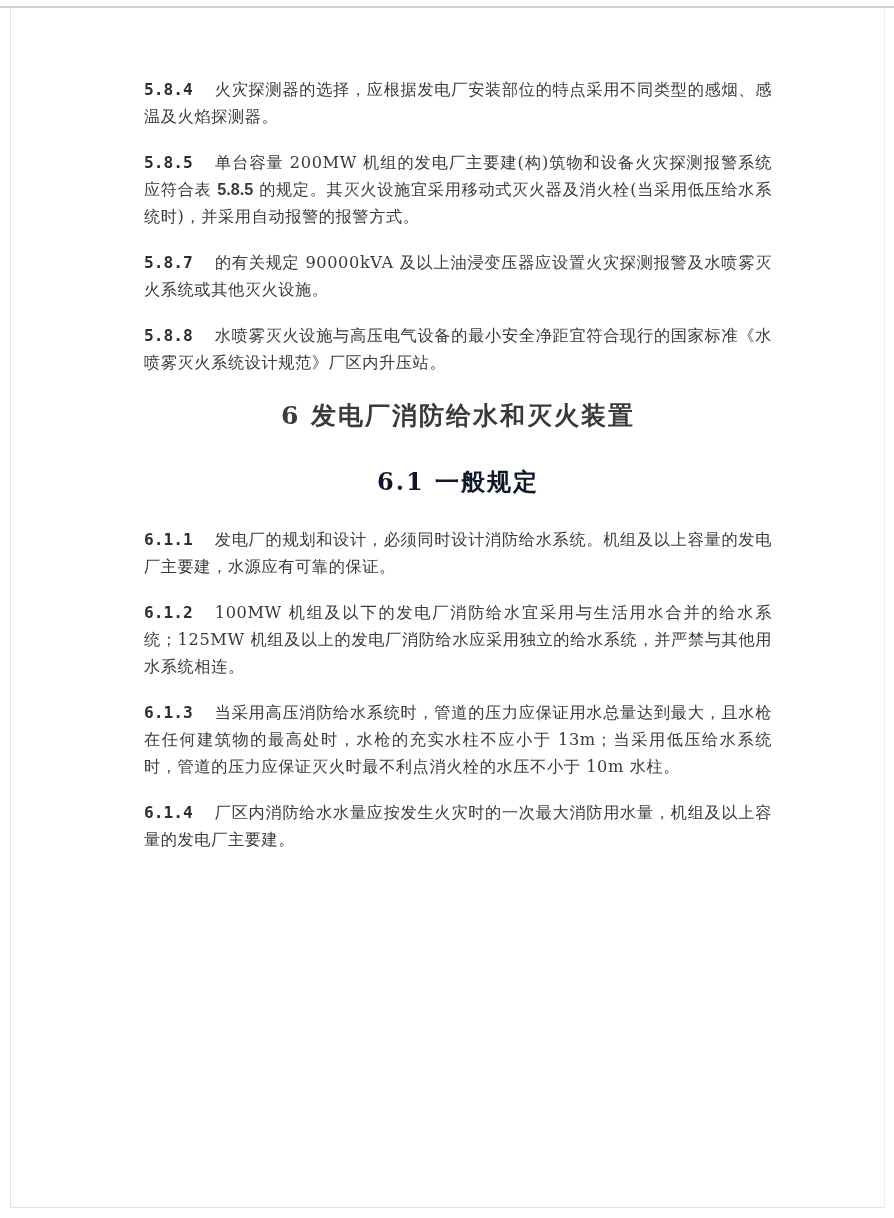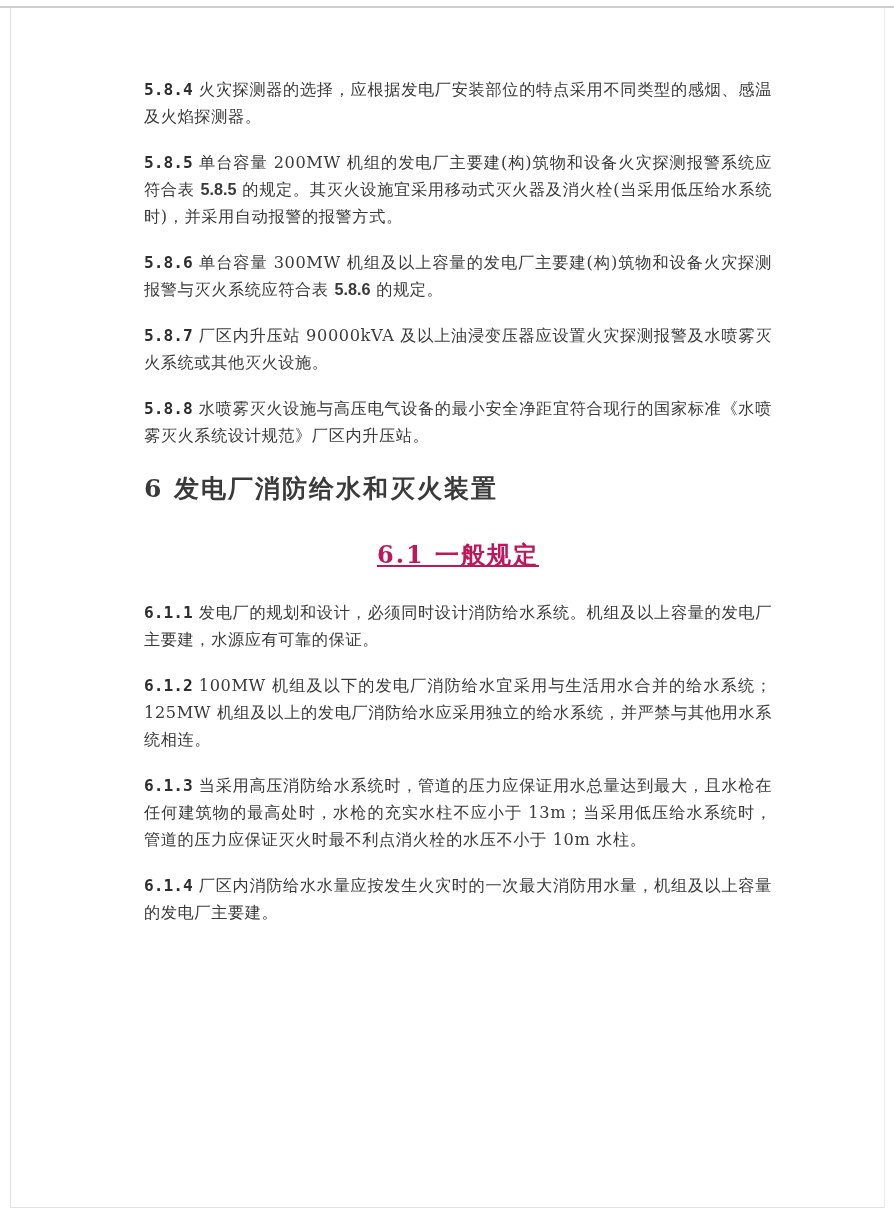--- a/index.html
+++ b/index.html
@@ -53,7 +53,7 @@
       font-weight: bold;
       color: #2e2e2e;
       letter-spacing: 0;
-      margin-right: 6px;
+      margin-right: 22px;
     }
     .ref {
       font-family: "Liberation Sans", sans-serif;

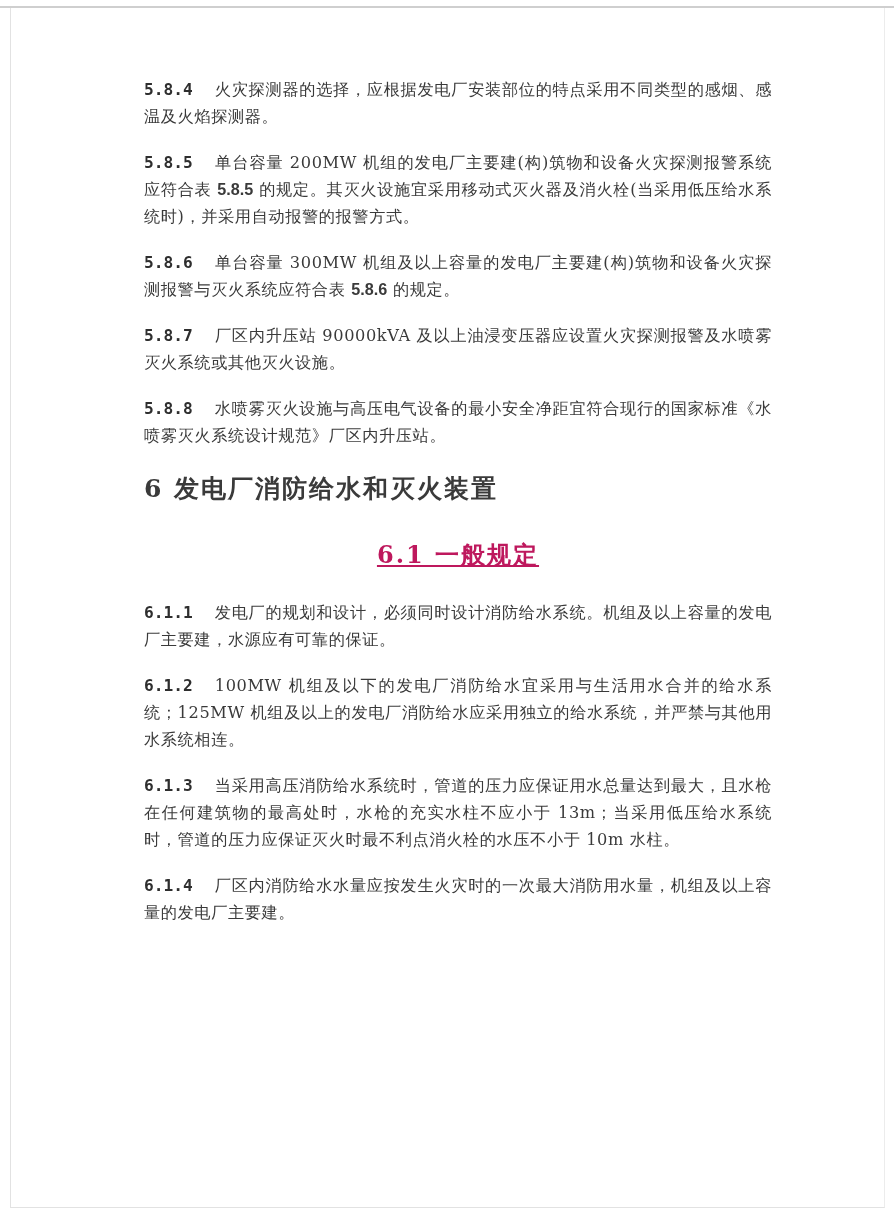--- a/index.html
+++ b/index.html
@@ -93,9 +93,6 @@
       <span class="clause-num">5.8.5</span><span>单台容量 200MW 机组的发电厂主要建(构)筑物和设备火灾探测报警系统应符合表 </span><span class="ref">5.8.5</span><span> 的规定。其灭火设施宜采用移动式灭火器及消火栓(当采用低压给水系统时)，并采用自动报警的报警方式。</span>
     </p>
 
-    <p class="clause">
-      <span class="clause-num">5.8.6</span><span>单台容量 300MW 机组及以上容量的发电厂主要建(构)筑物和设备火灾探测报警与灭火系统应符合表 </span><span class="ref">5.8.6</span><span> 的规定。</span>
-    </p>
 
     <p class="clause">
       <span class="clause-num">5.8.7</span><span>厂区内升压站 90000kVA 及以上油浸变压器应设置火灾探测报警及水喷雾灭火系统或其他灭火设施。</span>

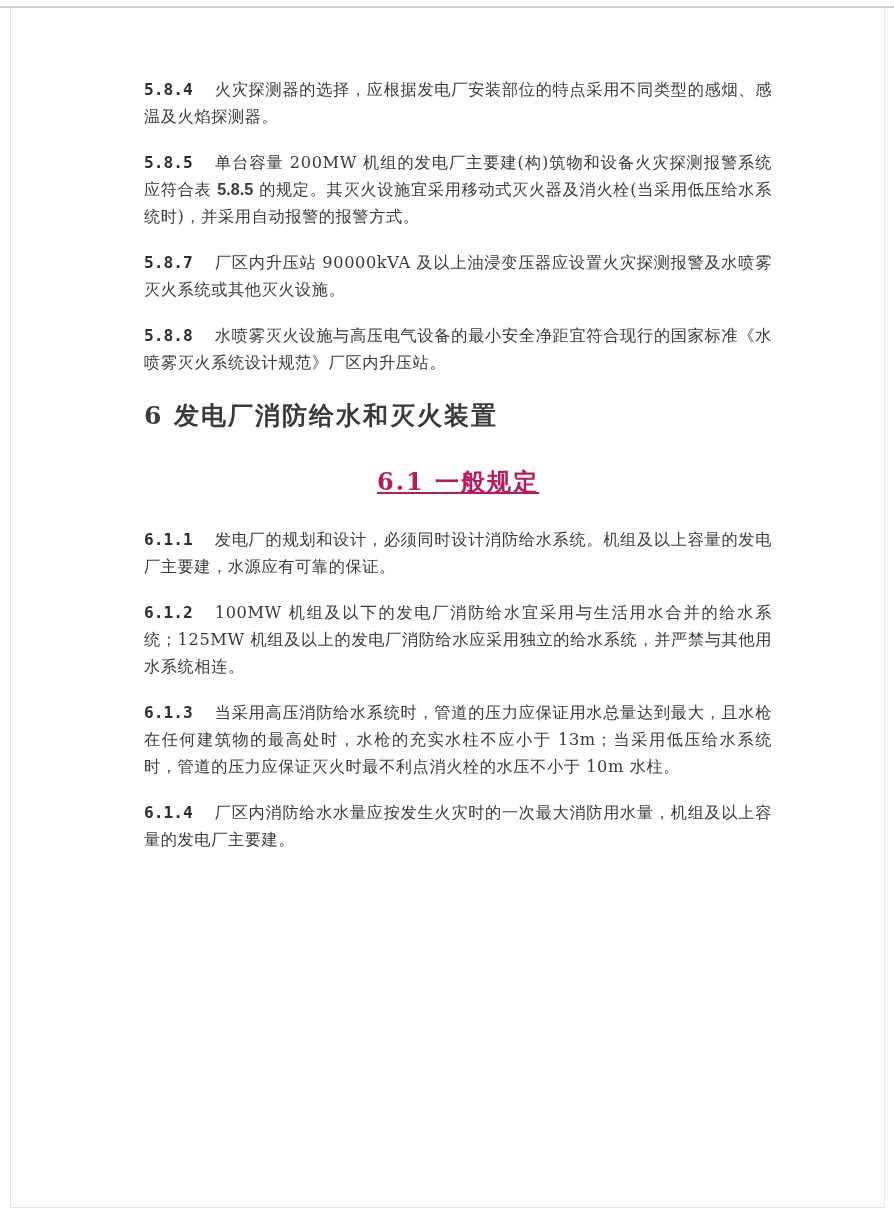--- a/index.html
+++ b/index.html
@@ -95,7 +95,7 @@
 
 
     <p class="clause">
-      <span class="clause-num">5.8.7</span><span>厂区内升压站 90000kVA 及以上油浸变压器应设置火灾探测报警及水喷雾灭火系统或其他灭火设施。</span>
+      <span class="clause-num">5.8.7</span><span>的有关规定 90000kVA 及以上油浸变压器应设置火灾探测报警及水喷雾灭火系统或其他灭火设施。</span>
     </p>
 
     <p class="clause">

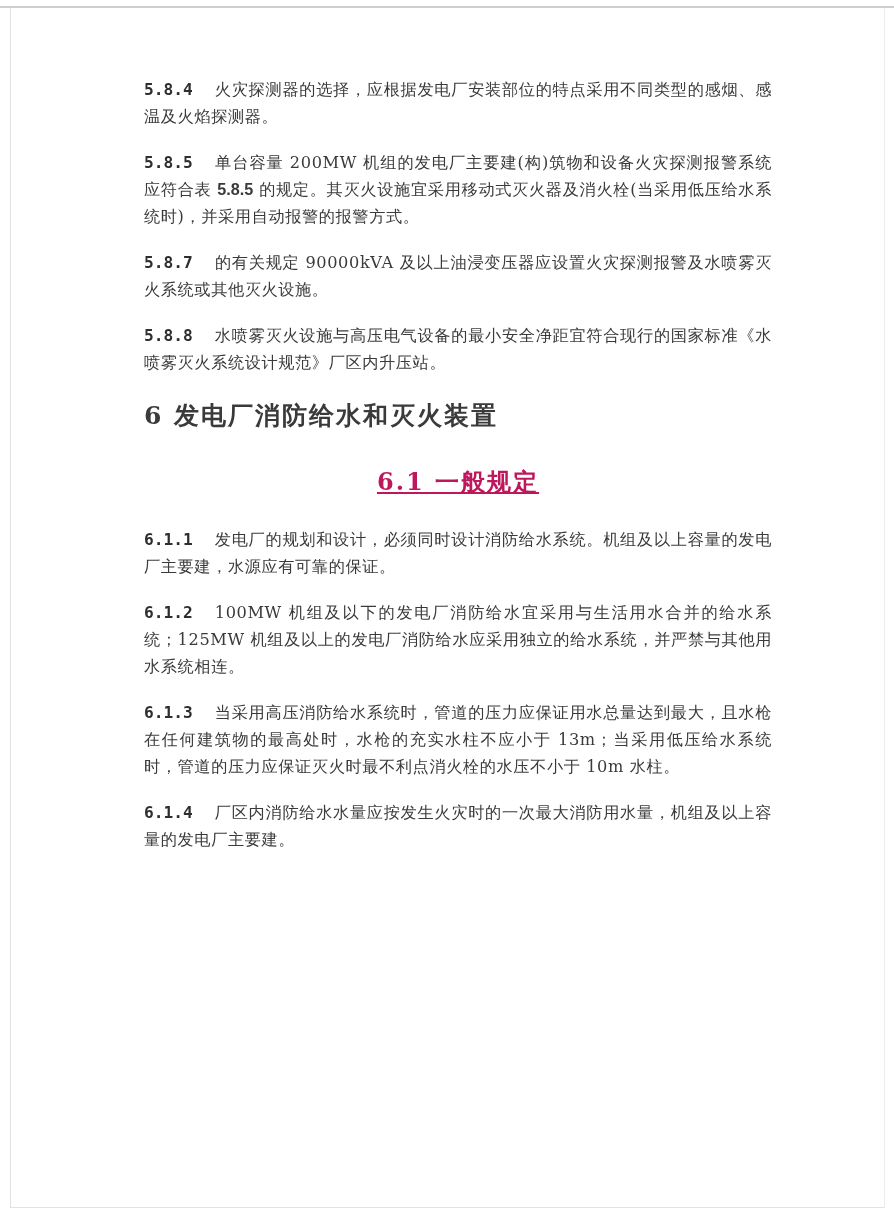--- a/index.html
+++ b/index.html
@@ -61,6 +61,7 @@
       letter-spacing: 0;
     }
     .chapter-title {
+      text-align: center;
       font-size: 25px;
       line-height: 36px;
       letter-spacing: 2px;

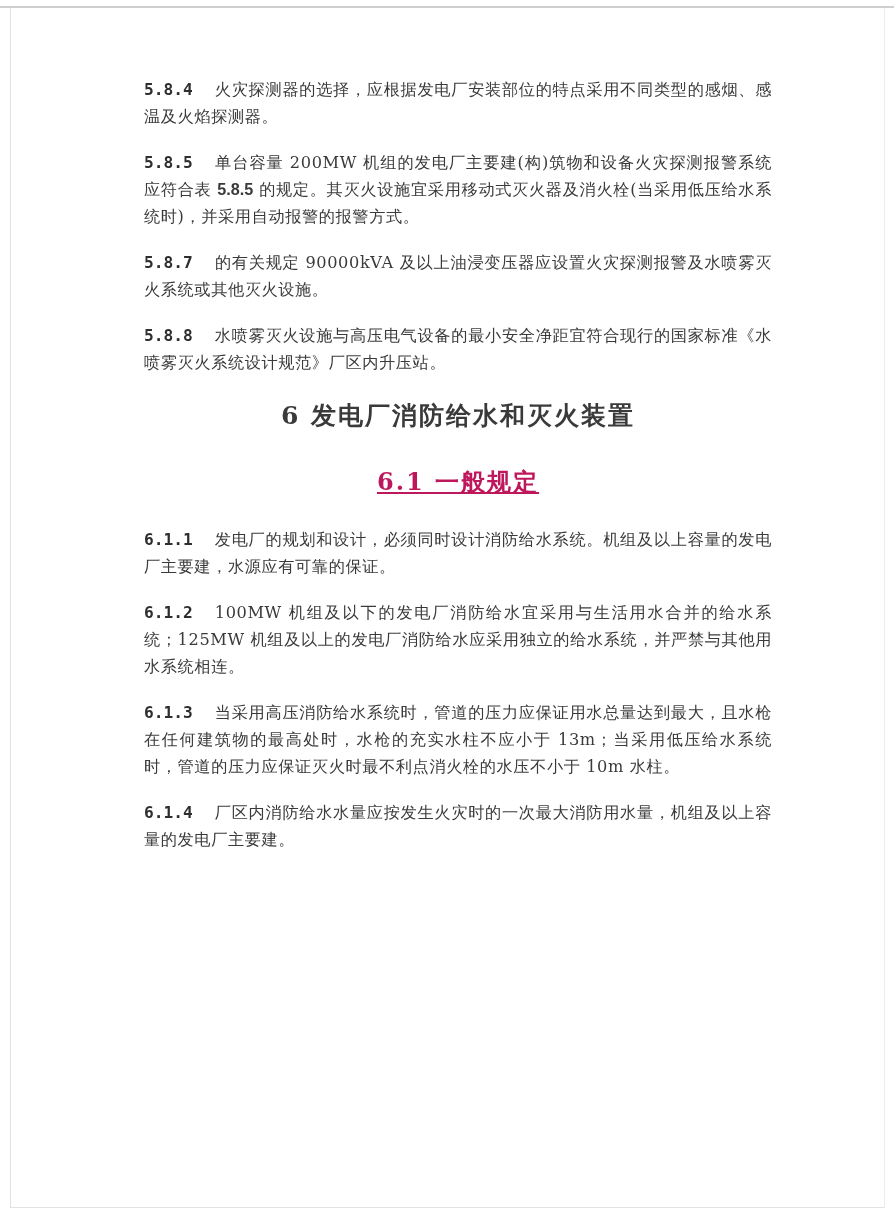--- a/index.html
+++ b/index.html
@@ -73,9 +73,8 @@
       font-size: 24px;
       line-height: 36px;
       letter-spacing: 2px;
-      color: #be185d;
+      color: #0f172a;
       margin: 30px 0 26px 0;
-      text-decoration: underline;
     }
   </style>
 </head>

